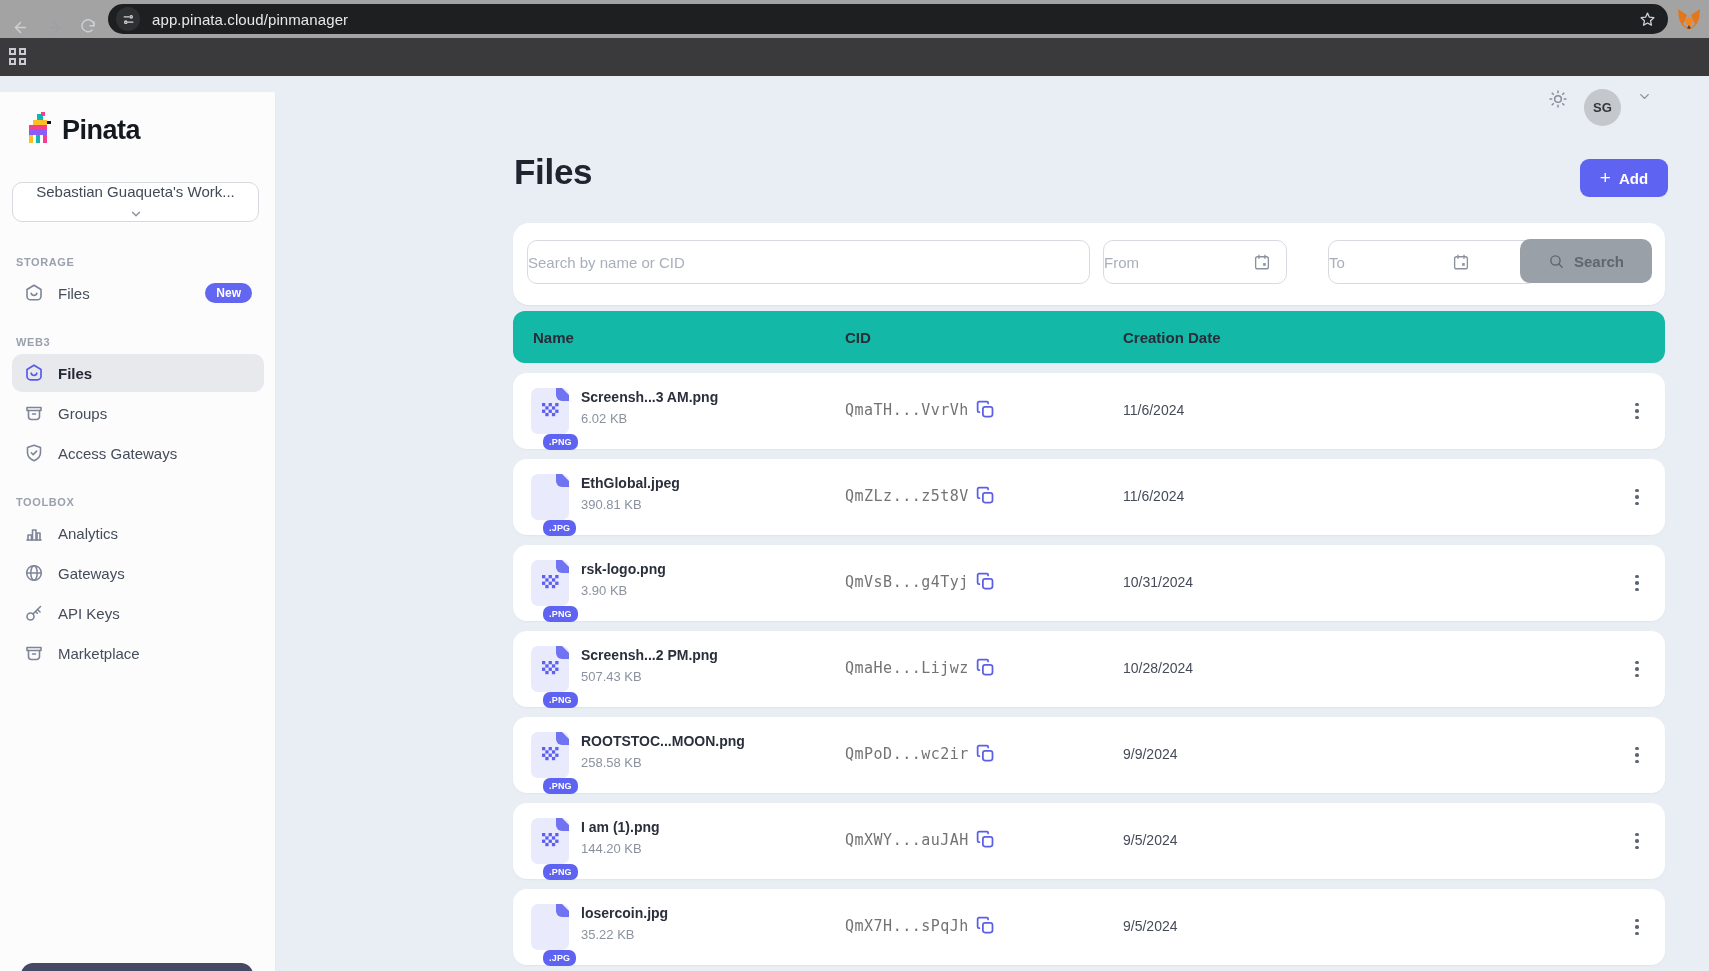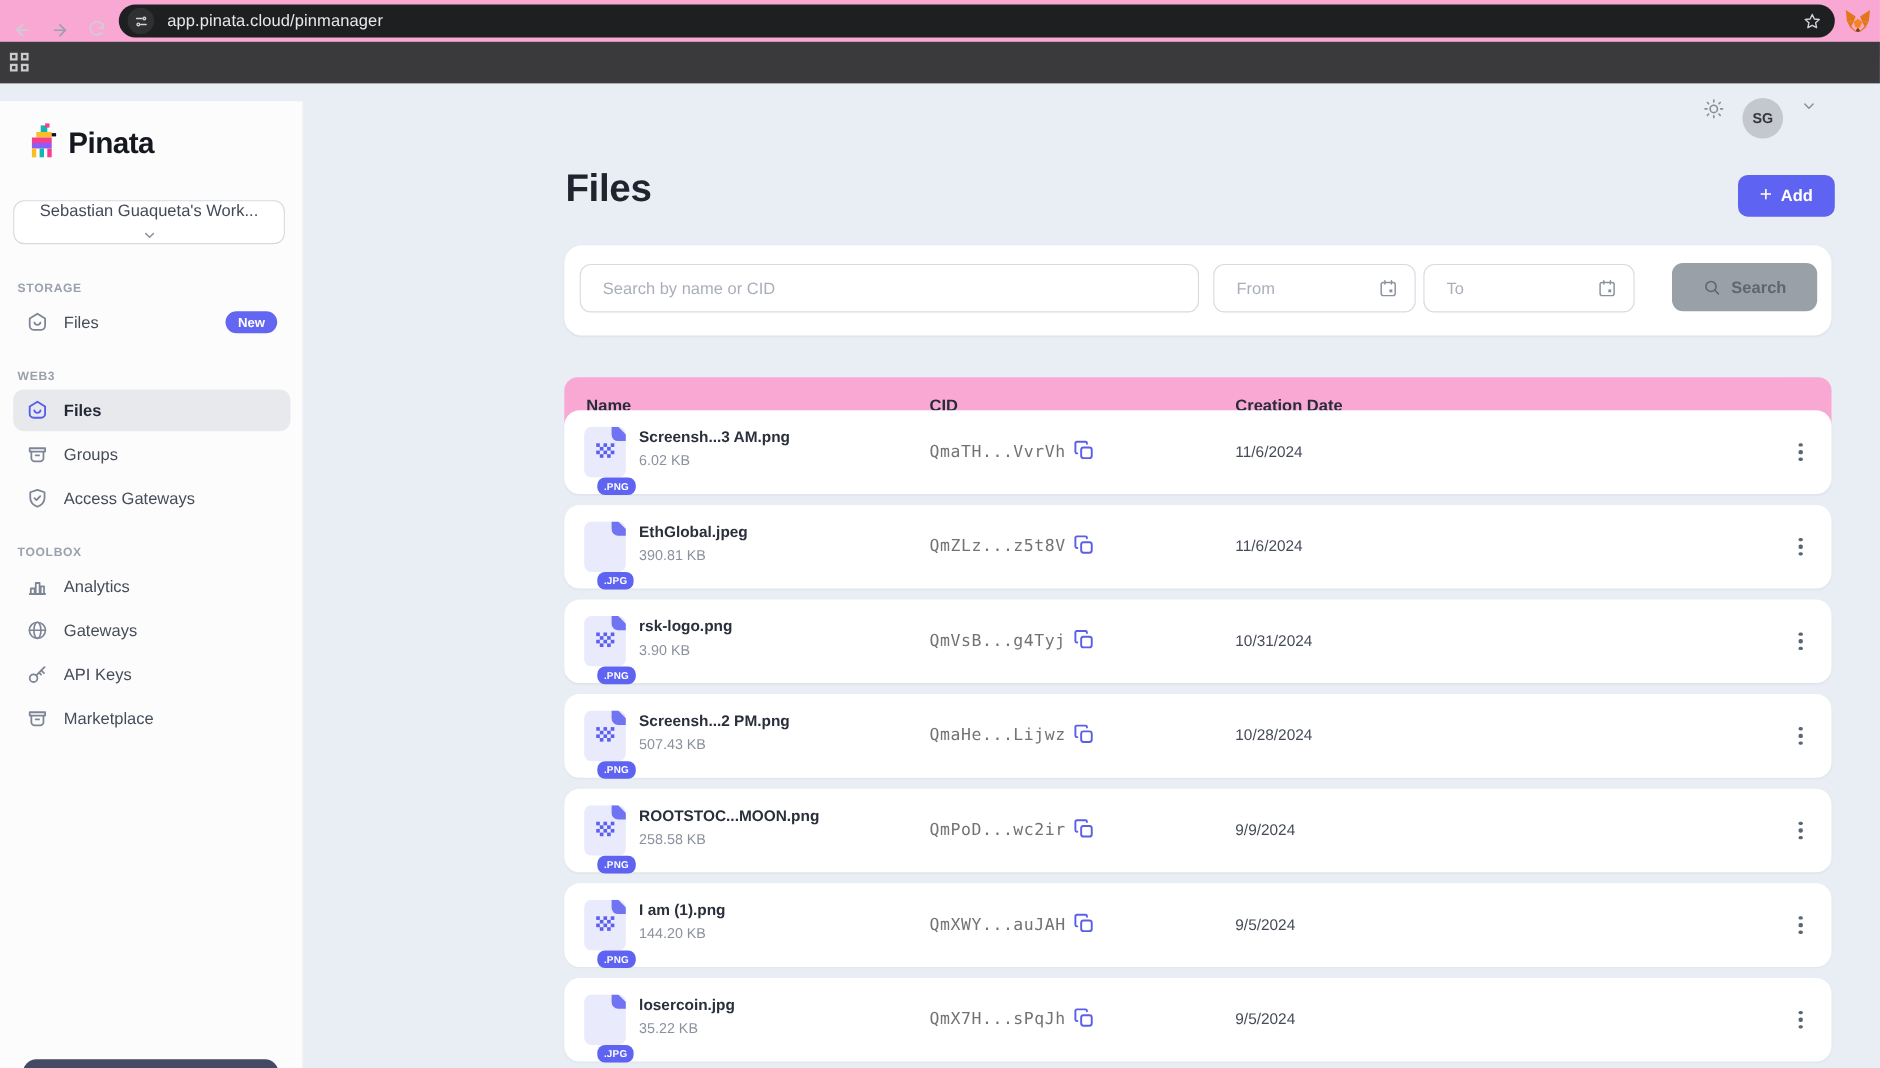--- a/index.html
+++ b/index.html
@@ -8,7 +8,7 @@
   .screen { position:relative; width:1709px; height:971px; }
 
   
-  .chrome-top { position:absolute; left:0; top:0; width:1709px; height:54px; background:#f9a8d4;
+  .chrome-top { position:absolute; left:0; top:0; width:1709px; height:54px; background:#a3a3a3;
                 display:flex; align-items:center; }
   .nav-btn { width:28px; height:28px; display:flex; align-items:center; justify-content:center;
              color:#ccd0d4; margin-left:6px; border-radius:50%; }

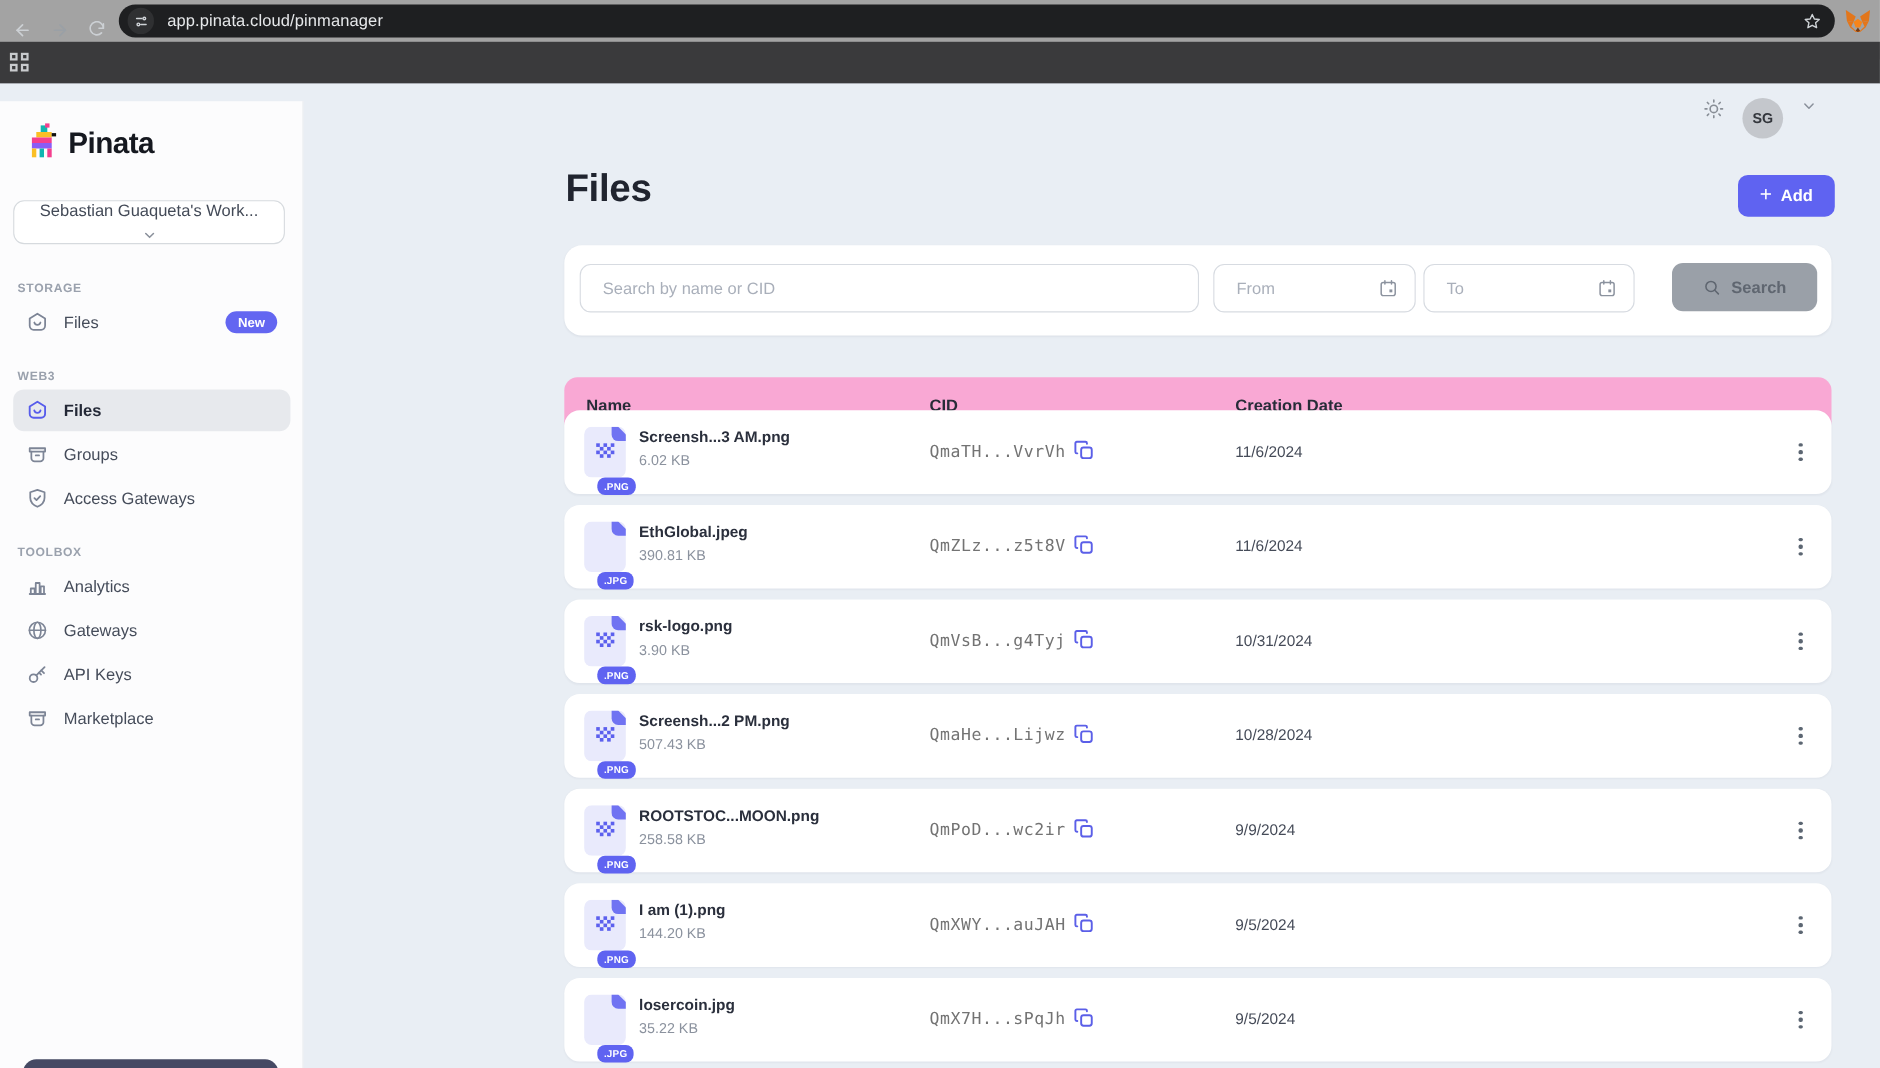--- a/index.html
+++ b/index.html
@@ -68,7 +68,7 @@
   .filter-card { position:absolute; left:237px; top:147px; width:1152px; height:82px; background:#fff;
                  border-radius:16px; box-shadow:0 1px 2px rgba(16,24,40,.05); }
   .filter-card input { position:absolute; top:17px; height:44px; border:1px solid #d7dbe1; border-radius:10px;
-                       font-size:15px; color:#3c link424854; color:#424854; padding:0 20px; outline:none; background:#fff;
+                       font-size:15px; color:#3c link424854; color:#424854; padding:0 0; outline:none; background:#fff;
                        font-family:"Liberation Sans", sans-serif; }
   .filter-card input::placeholder { color:#a9afba; }
   .in-search { left:14px; width:563px; }

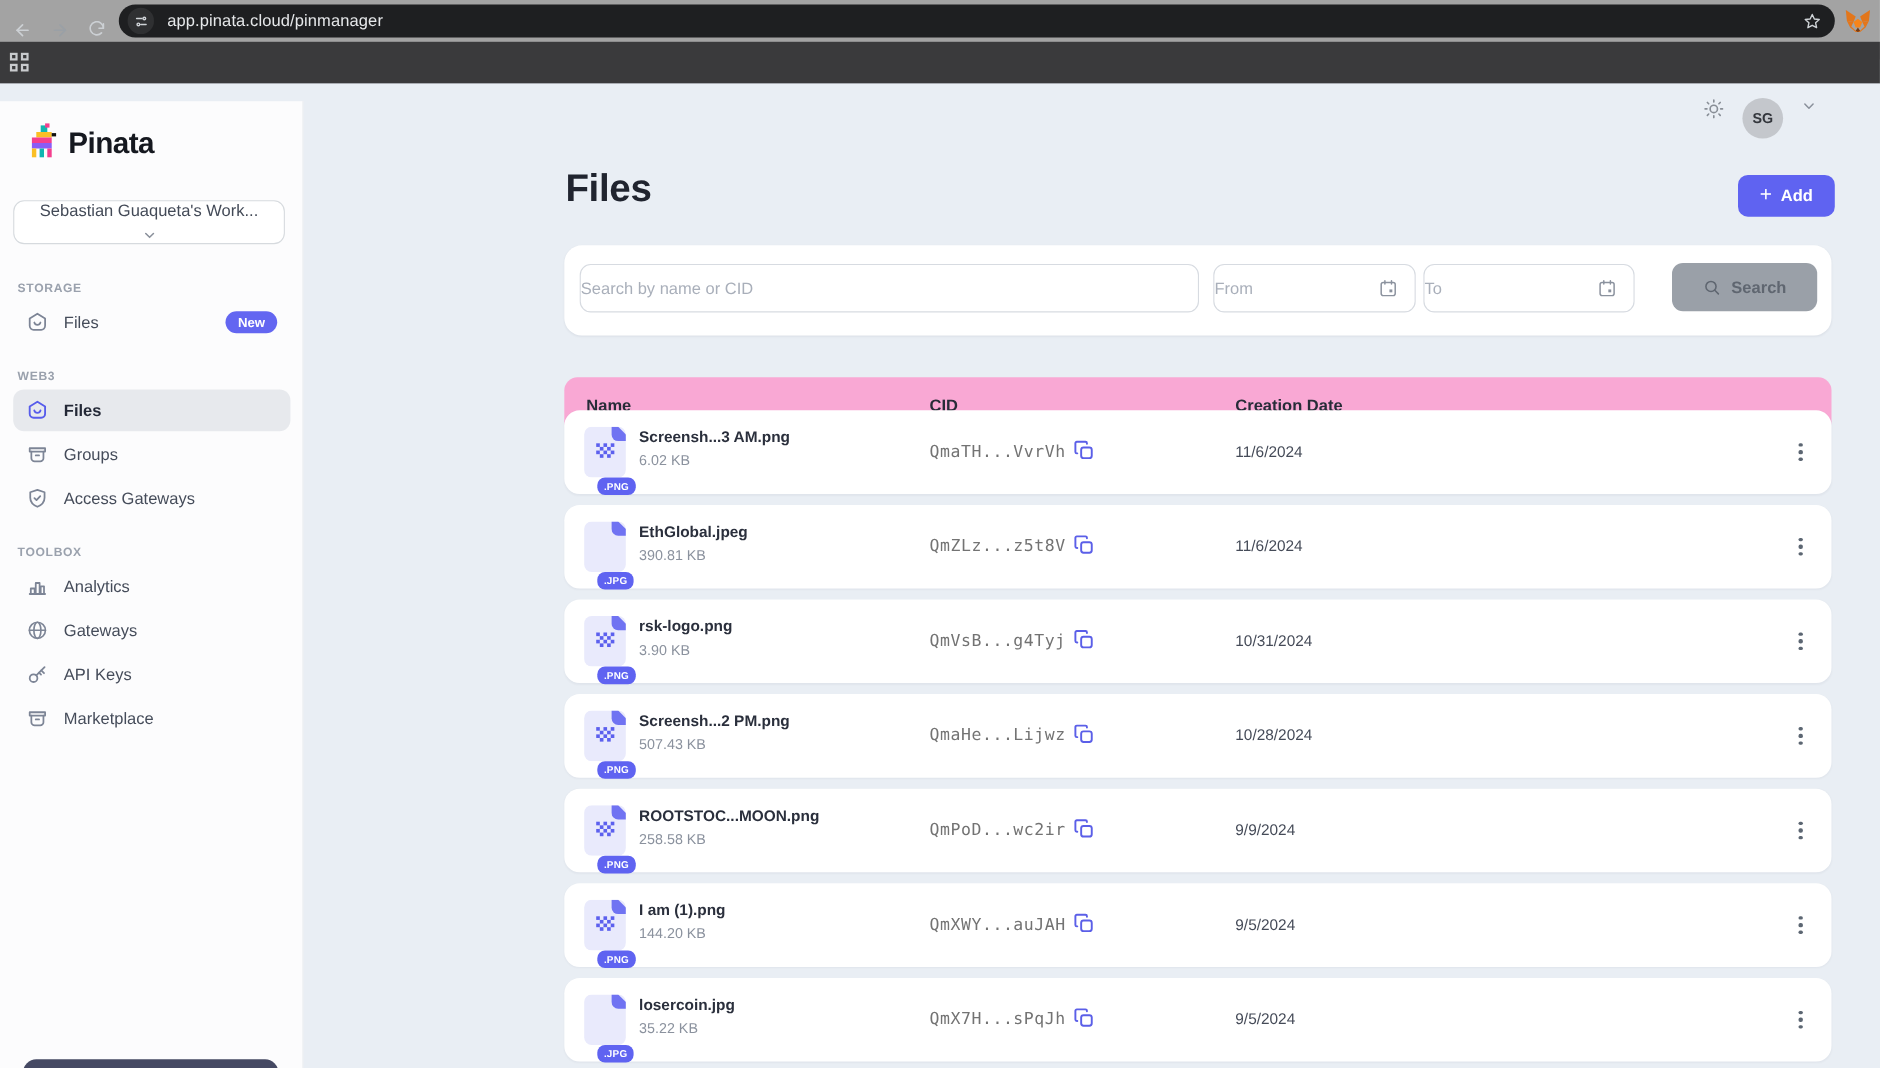--- a/index.html
+++ b/index.html
@@ -73,7 +73,7 @@
   .filter-card input::placeholder { color:#a9afba; }
   .in-search { left:14px; width:563px; }
   .in-from { left:590px; width:184px; padding-right:40px !important; }
-  .in-to { left:781px; width:192px; padding-right:40px !important; }
+  .in-to { left:815px; width:209px; padding-right:40px !important; }
   .cal-ico { position:absolute; top:30px; color:#8b929e; pointer-events:none; }
   .cal-from { left:740px; } .cal-to { left:939px; }
   .search-btn { position:absolute; left:1007px; top:16px; width:132px; height:44px; background:#9aa0a8;

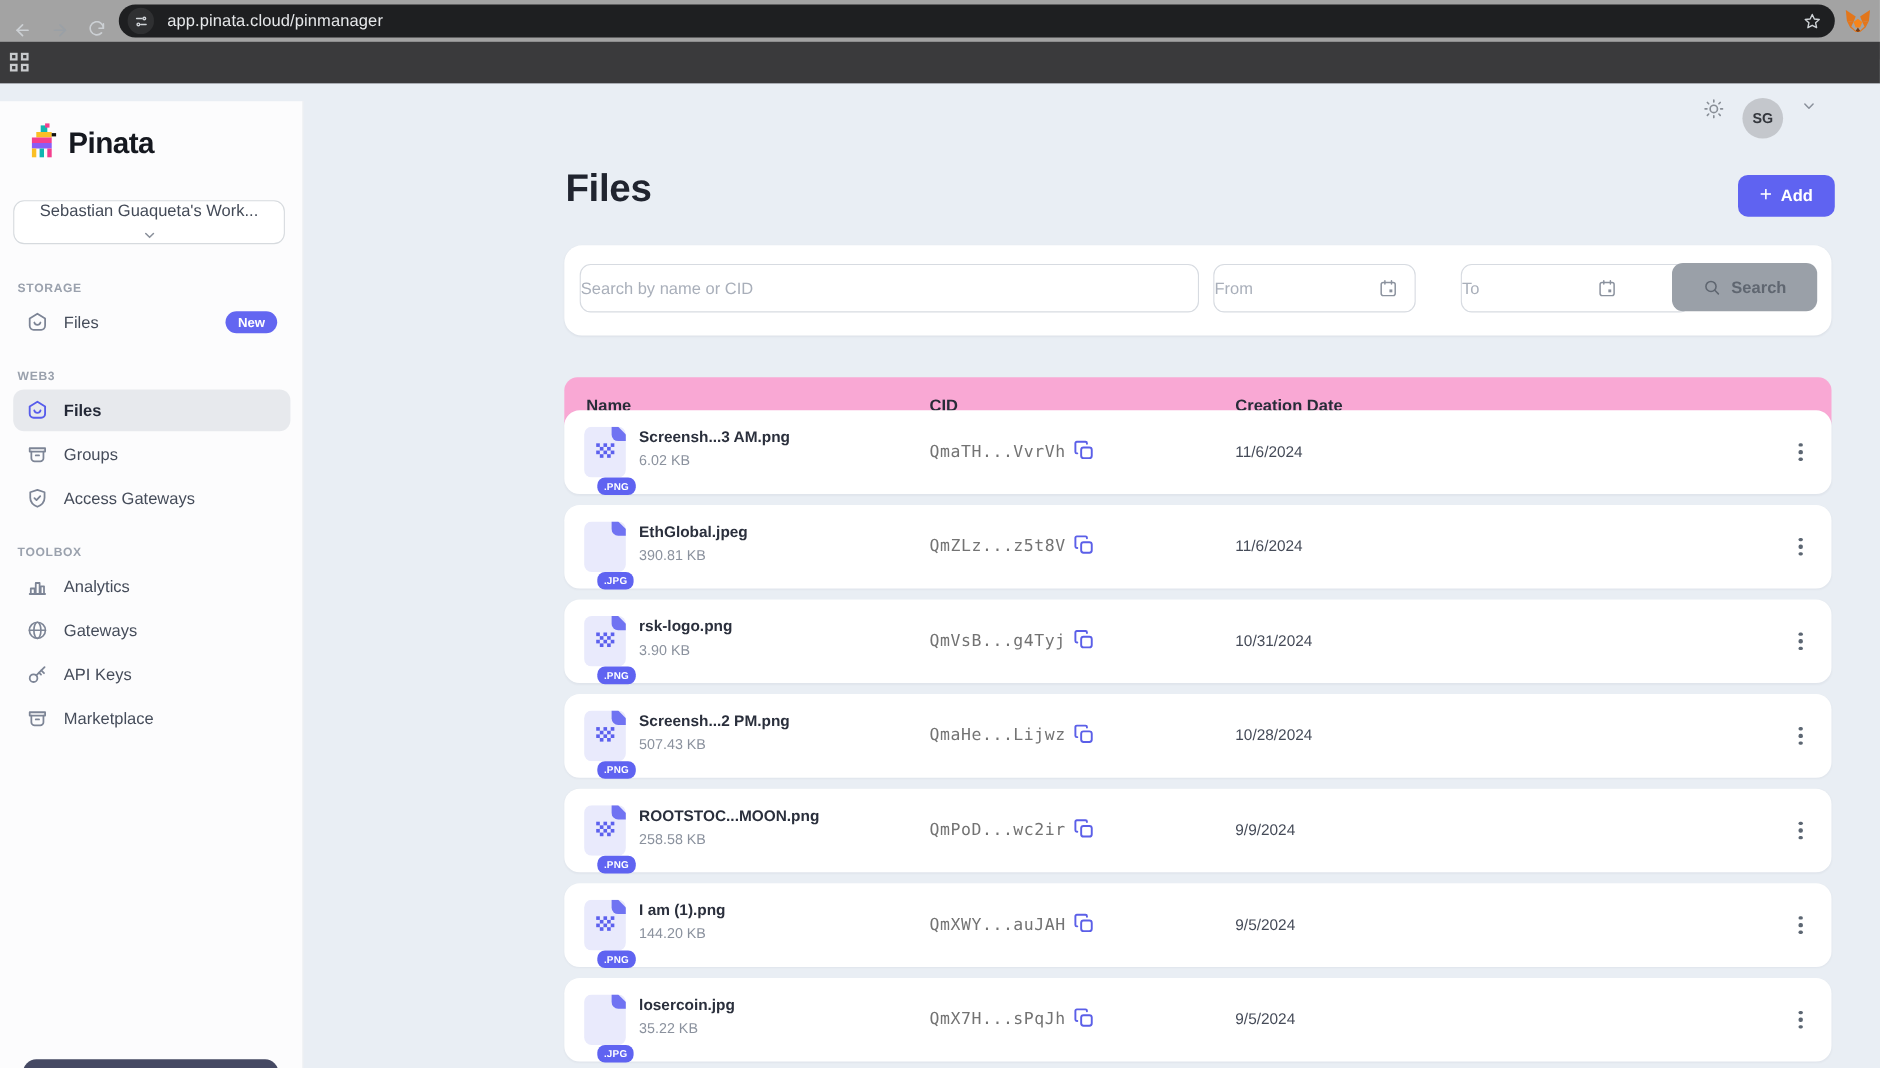--- a/index.html
+++ b/index.html
@@ -81,9 +81,9 @@
                 display:flex; align-items:center; justify-content:center; gap:9px;
                 font-family:"Liberation Sans", sans-serif; }
 
-  .table-head { position:absolute; left:237px; top:235px; width:1152px; height:52px; background:#f9a8d4;
+  .table-head { position:absolute; left:237px; top:235px; width:1152px; height:52px; background:#14b8a6;
                 border-radius:12px; display:flex; align-items:center; font-size:15px; font-weight:600;
-                color:#272c38;margin-top:32px; }
+                color:#272c38; }
   .col-name { position:absolute; left:20px; } .col-cid { position:absolute; left:332px; }
   .col-date { position:absolute; left:610px; }
 

